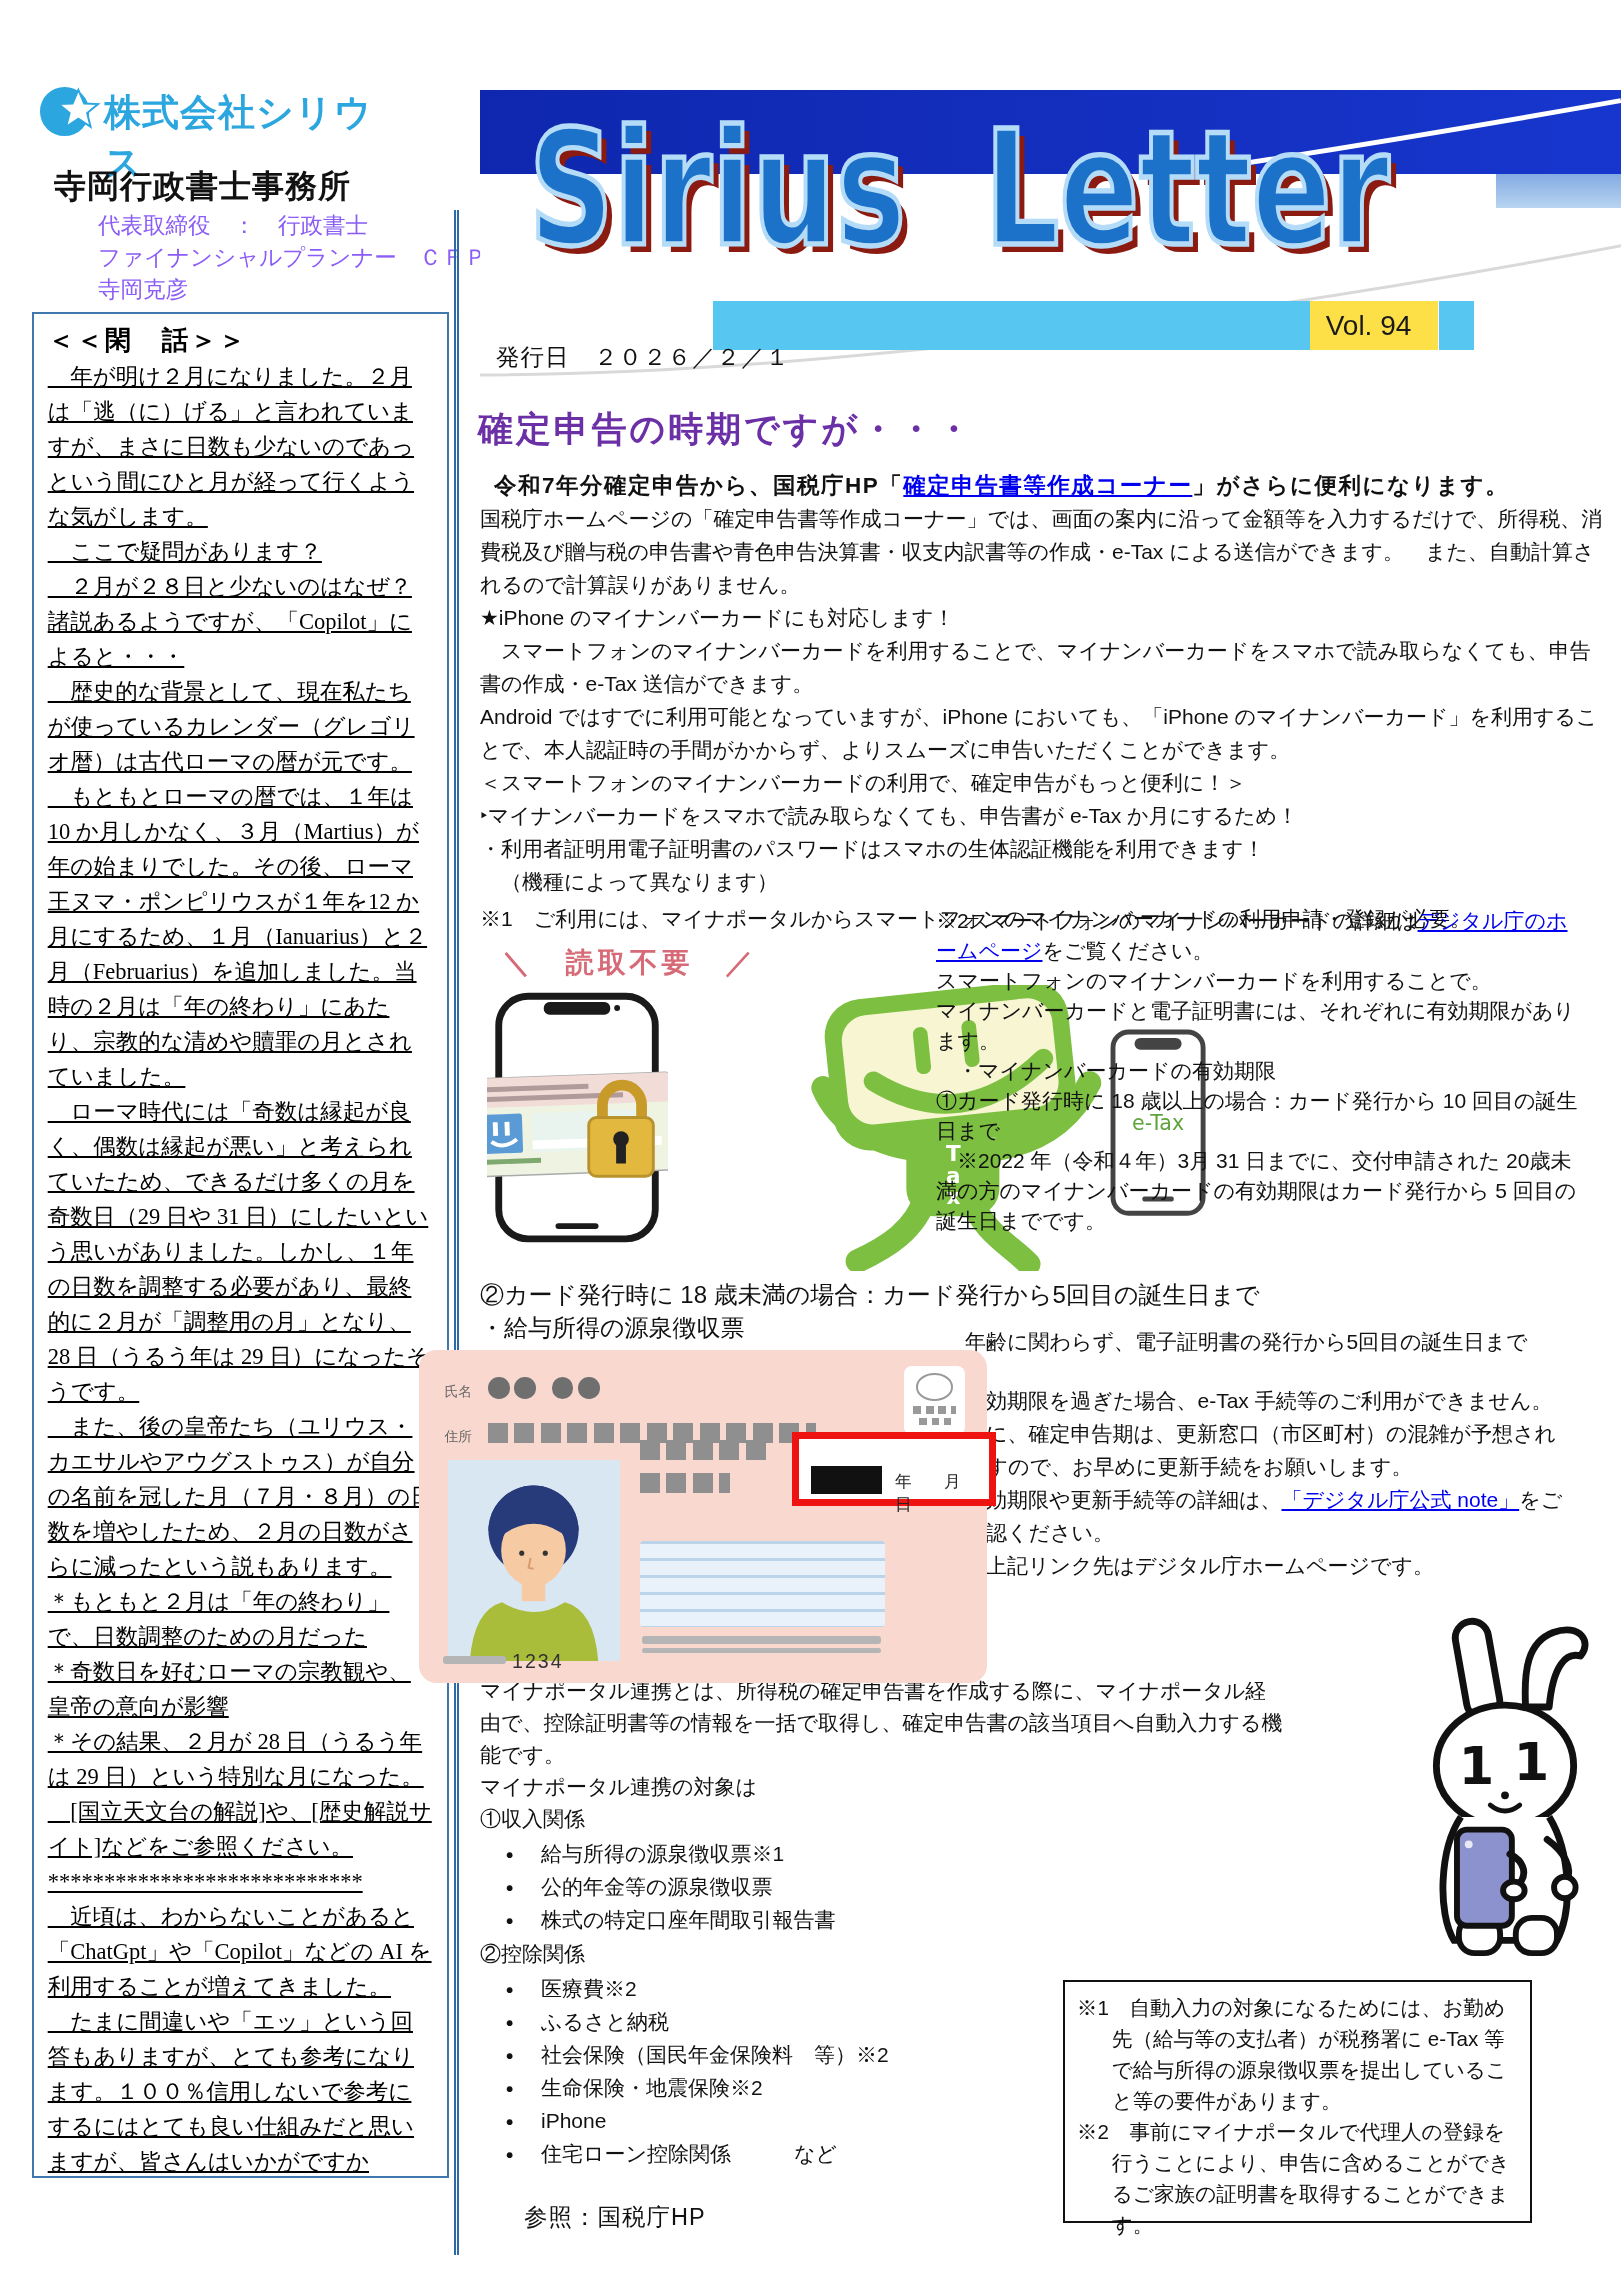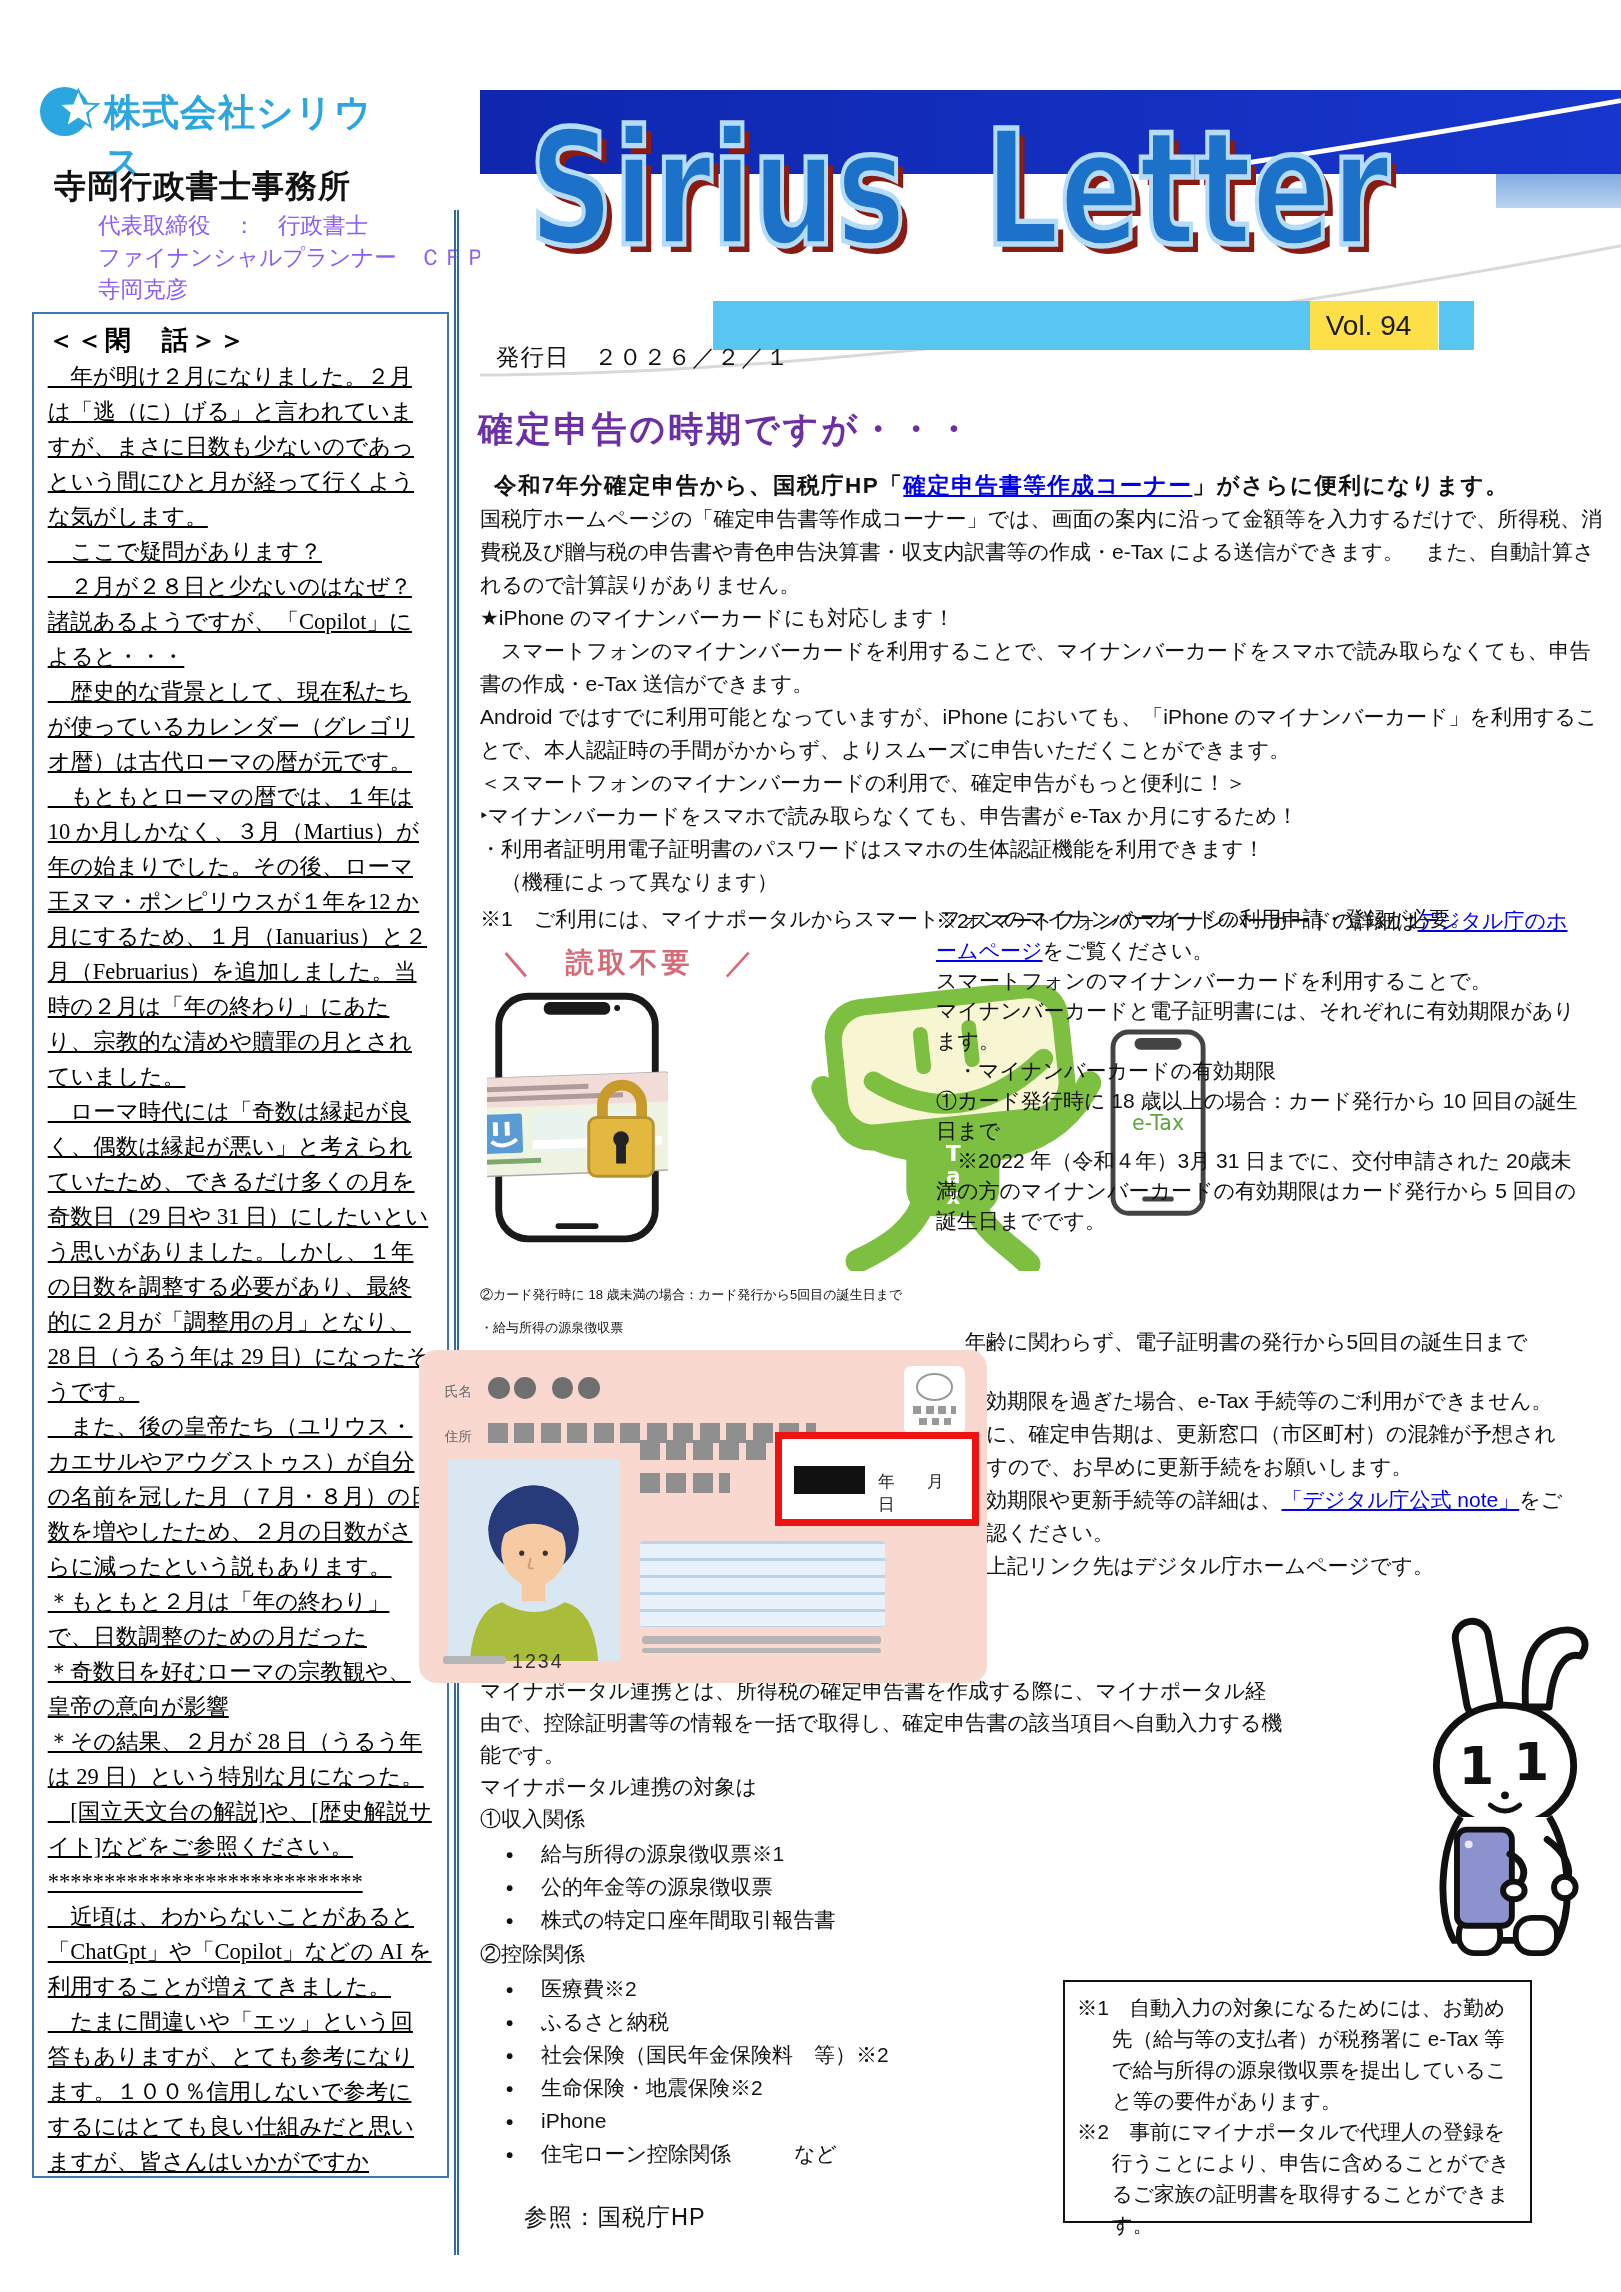--- a/index.html
+++ b/index.html
@@ -43,7 +43,7 @@
   .noscan{left:502px;top:944px;font-size:28px;color:#D66A76;letter-spacing:3.9px;font-weight:bold;}
   .validity-a{left:936px;top:906px;width:647px;font-size:21px;line-height:30px;}
   .validity-a p{margin:0;}
-  .case2-block{left:480px;top:1278px;width:921px;font-size:13px;line-height:33px;}
+  .case2-block{left:480px;top:1278px;width:921px;font-size:24px;line-height:33px;}
   .case2-block p{margin:0;}
   .validity-b{left:965px;top:1325px;width:603px;font-size:21px;line-height:33px;}
   .validity-b p{margin:0;}

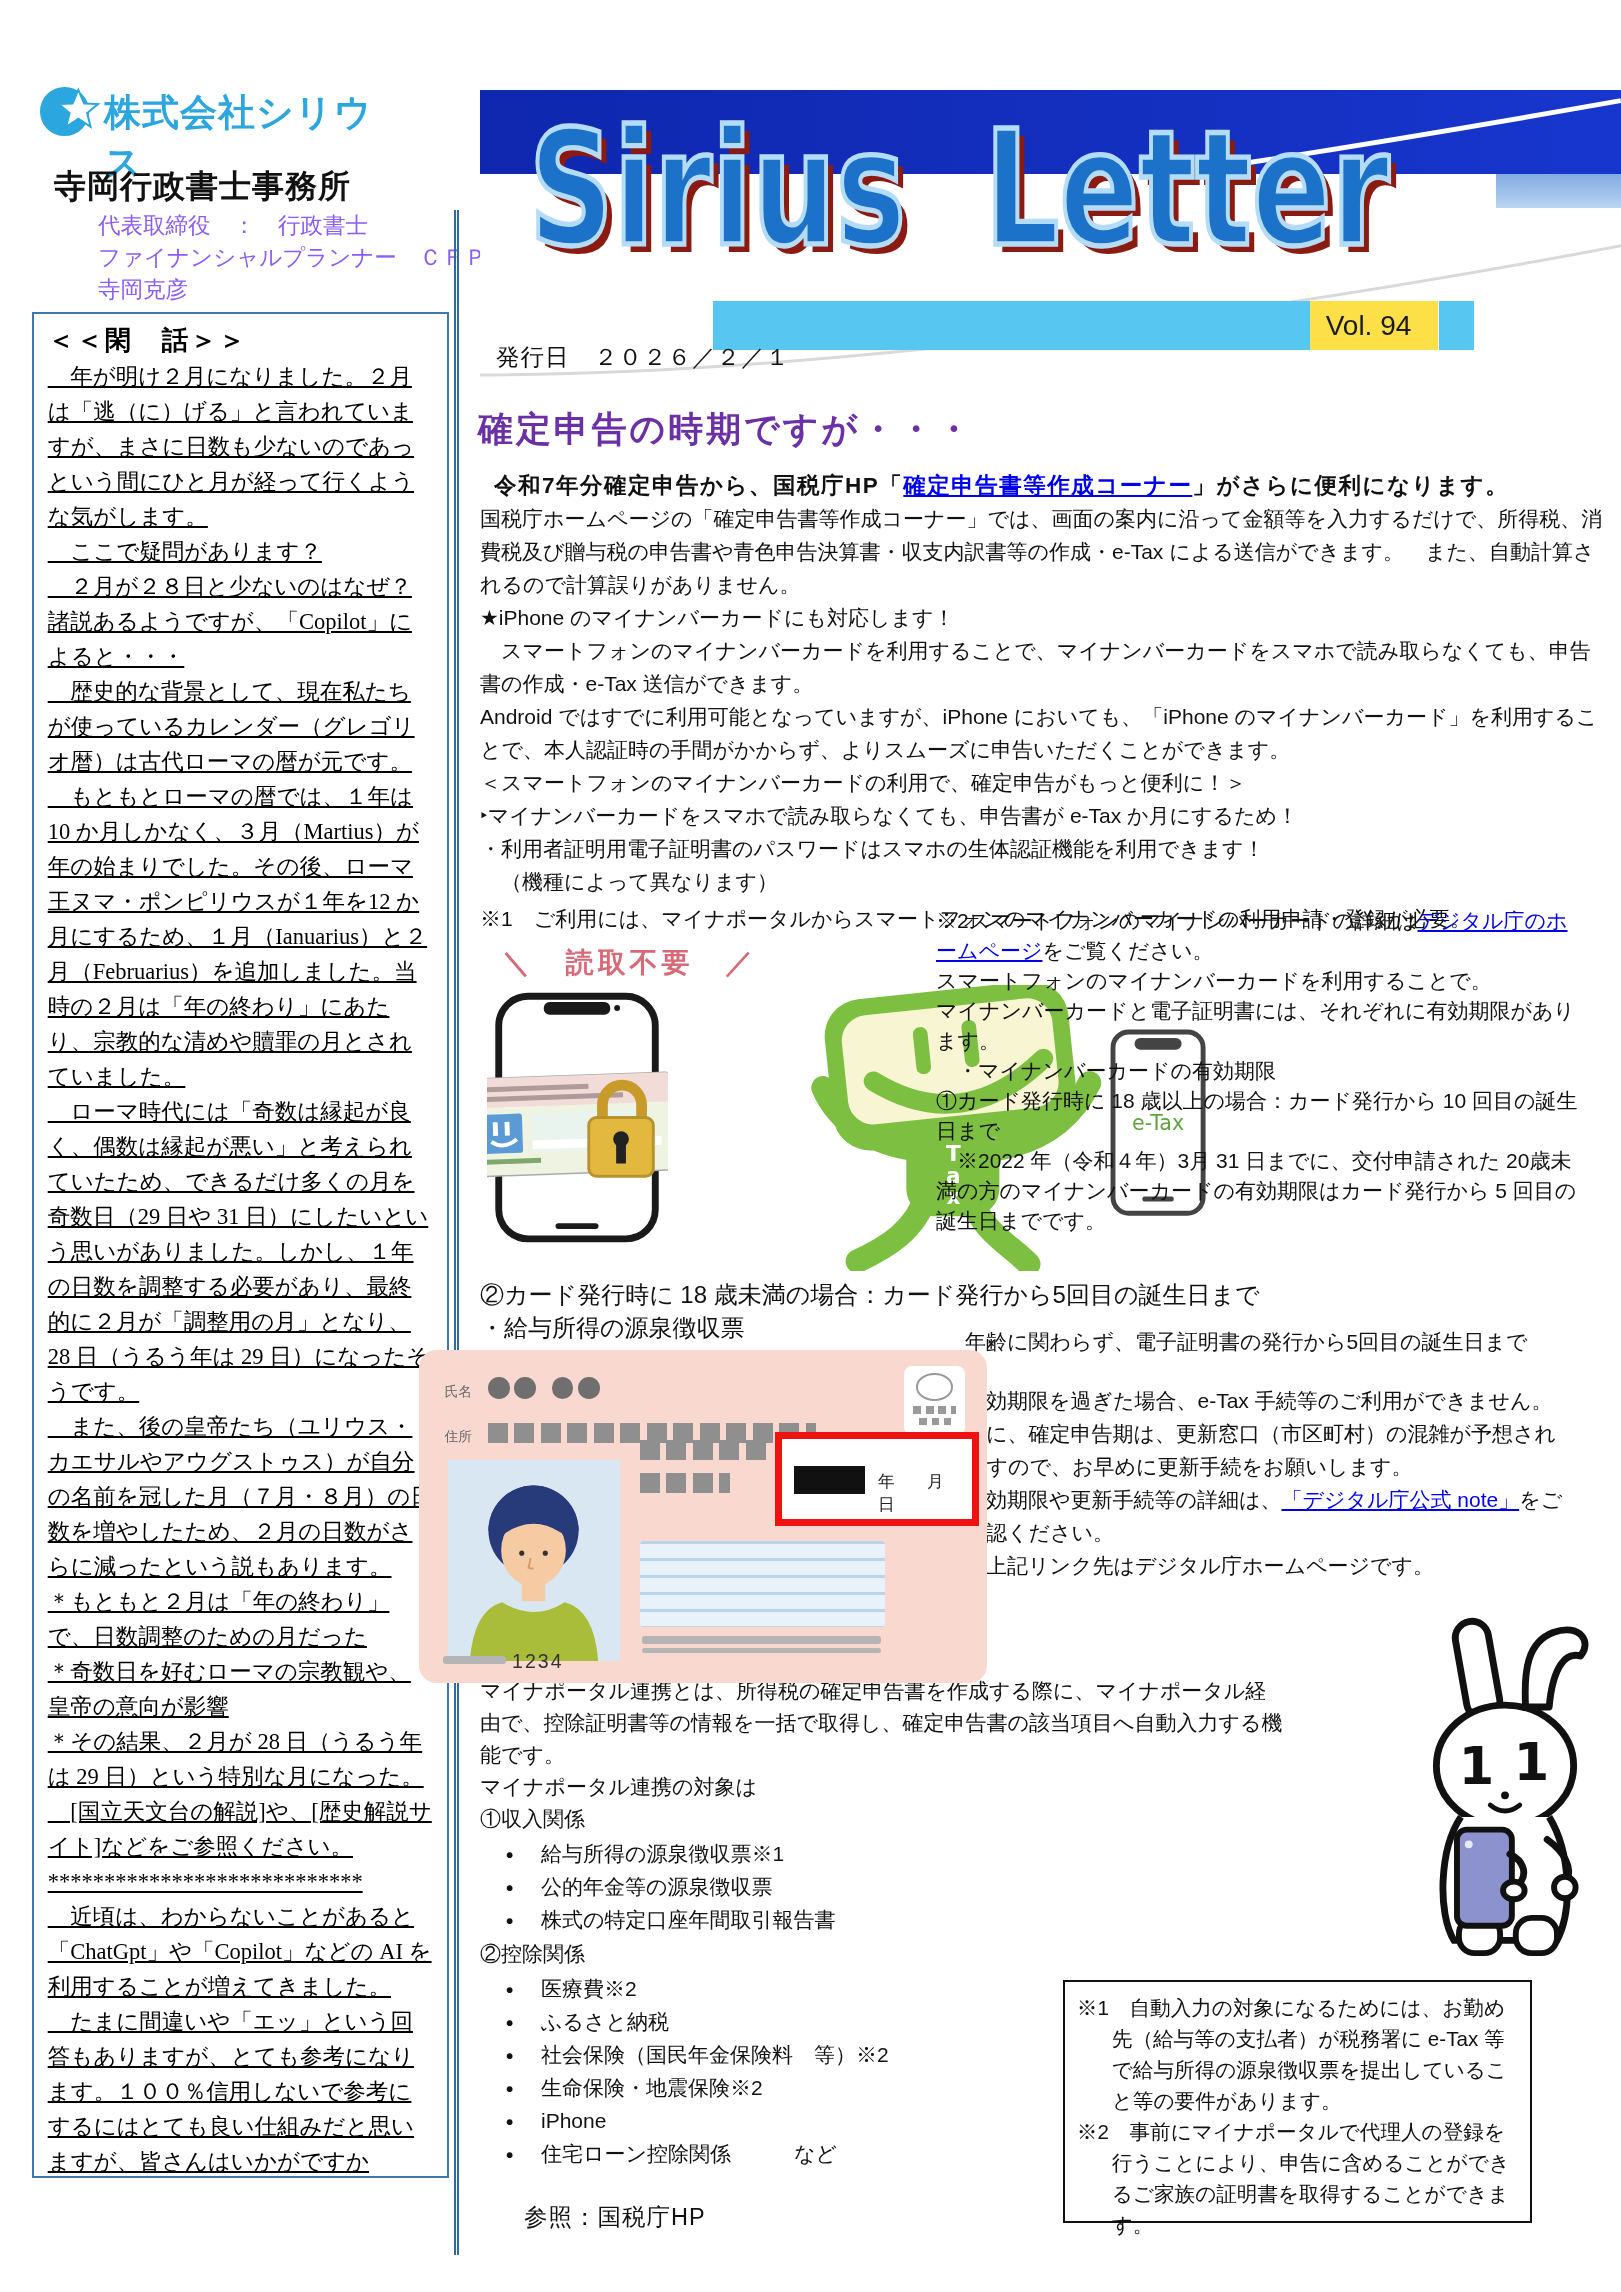--- a/index.html
+++ b/index.html
@@ -69,7 +69,7 @@
   .iconbox .dots{height:7.8px;background:repeating-linear-gradient(90deg,#999 0 7.8px,rgba(0,0,0,0) 7.8px 12.7px);margin:0 auto 3.9px;}
   .sexsq{position:absolute;left:534px;top:97px;width:17.6px;height:17.6px;background:#8f8f8f;}
   .photo{position:absolute;left:29px;top:110px;width:172px;height:201px;background:#D9E7F3;overflow:hidden;}
-  .redbox{position:absolute;left:356px;top:82px;width:204px;height:94px;border:7.8px solid #EE1311;background:#fff;box-sizing:border-box;z-index:2;}
+  .redbox{position:absolute;left:373px;top:82px;width:204px;height:74px;border:7.8px solid #EE1311;background:#fff;box-sizing:border-box;z-index:2;}
   .redbox .blackbar{position:absolute;left:11.8px;top:27.4px;width:71px;height:27.4px;background:#111;}
   .redbox .datetext{position:absolute;left:96px;top:31px;font-size:16.7px;letter-spacing:7.8px;color:#222;}
   .bluepanel{position:absolute;left:221px;top:191px;width:245px;height:86px;border-radius:3.9px;

